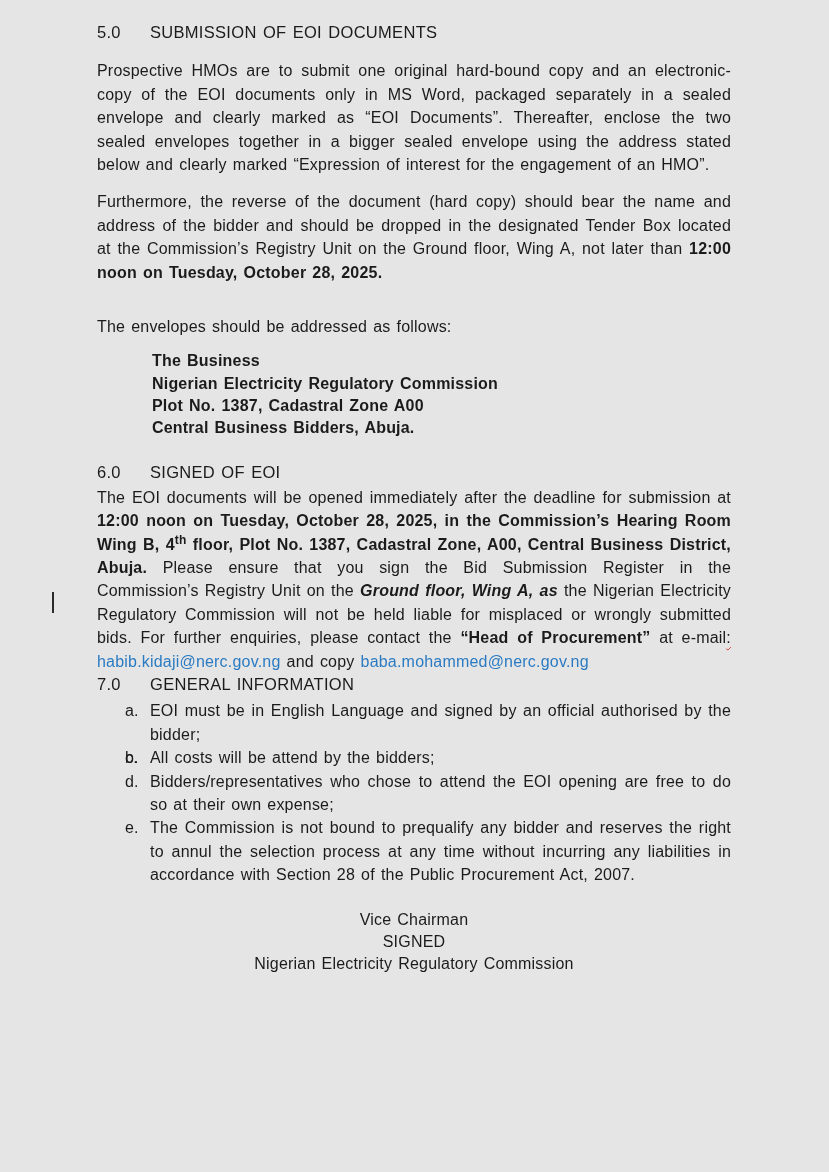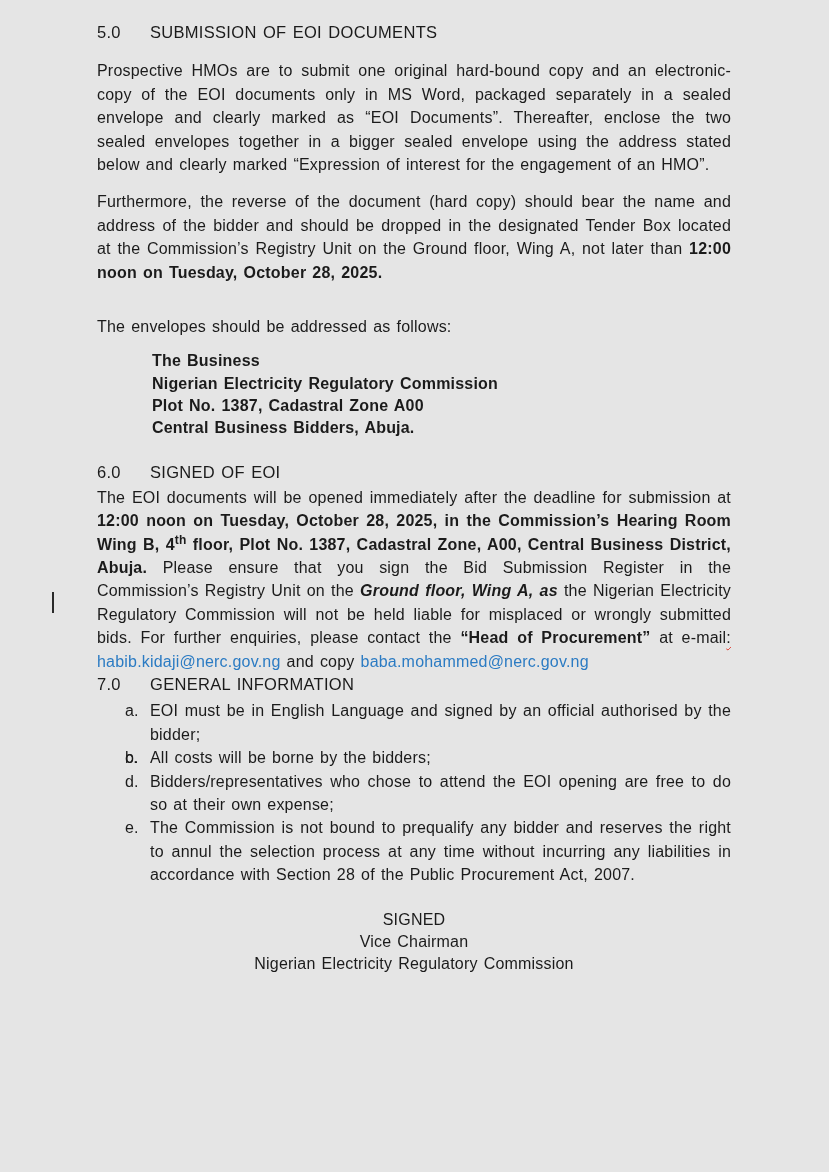--- a/index.html
+++ b/index.html
@@ -87,7 +87,7 @@
     <div class="olist">
       <div class="li"><span class="marker">a.</span><span>EOI must be in English Language and signed by an official authorised by the bidder;</span></div>
       <div class="li"><span class="marker">b.</span></div>
-      <div class="li"><span class="marker">c.</span><span>All costs will be borne by the bidders;</span></div>
+      <div class="li"><span class="marker">c.</span><span>All costs will be attend by the bidders;</span></div>
       <div class="li"><span class="marker">d.</span><span>Bidders/representatives who chose to attend the EOI opening are free to do so at their own expense;</span></div>
       <div class="li"><span class="marker">e.</span><span>The Commission is not bound to prequalify any bidder and reserves the right to annul the selection process at any time without incurring any liabilities in accordance with Section 28 of the Public Procurement Act, 2007.</span></div>
     </div>

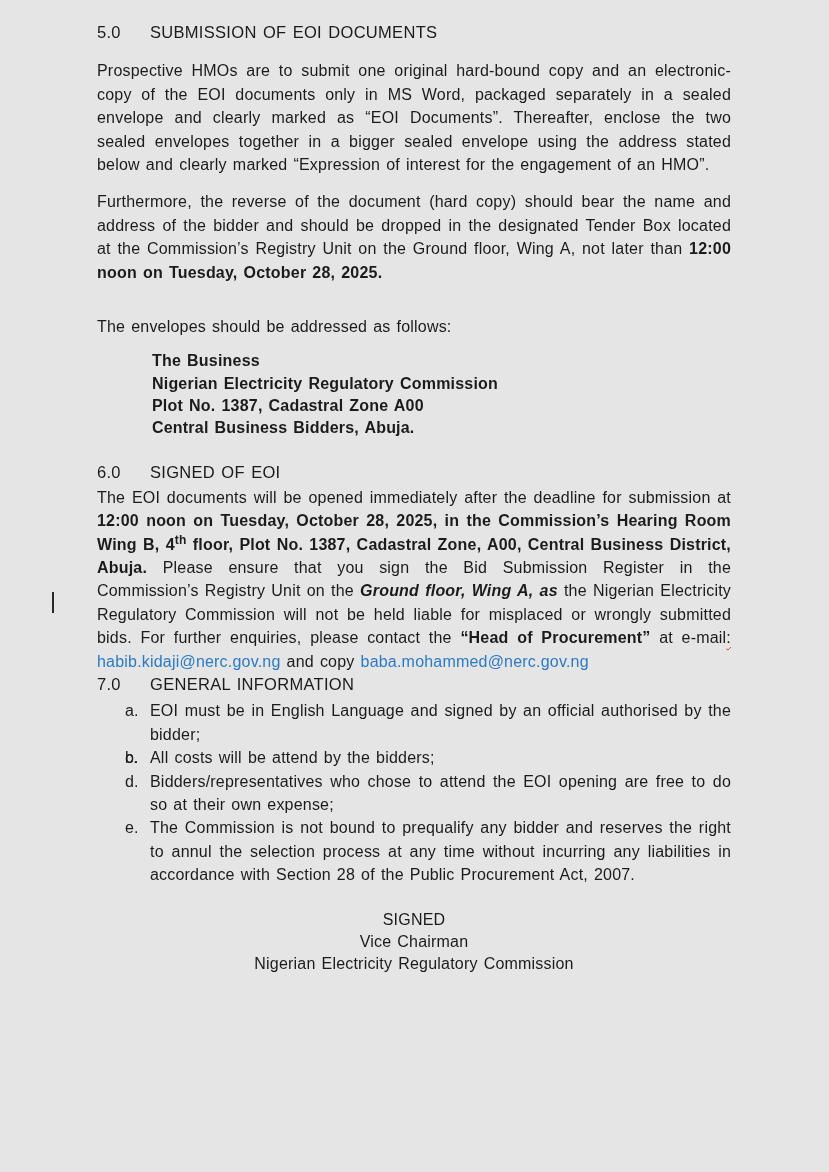--- a/index.html
+++ b/index.html
@@ -94,8 +94,8 @@
   </section>
 
   <div class="signoff">
+    <div>Vice Chairman</div>
     <div>SIGNED</div>
-    <div>Vice Chairman</div>
     <div>Nigerian Electricity Regulatory Commission</div>
   </div>
 

